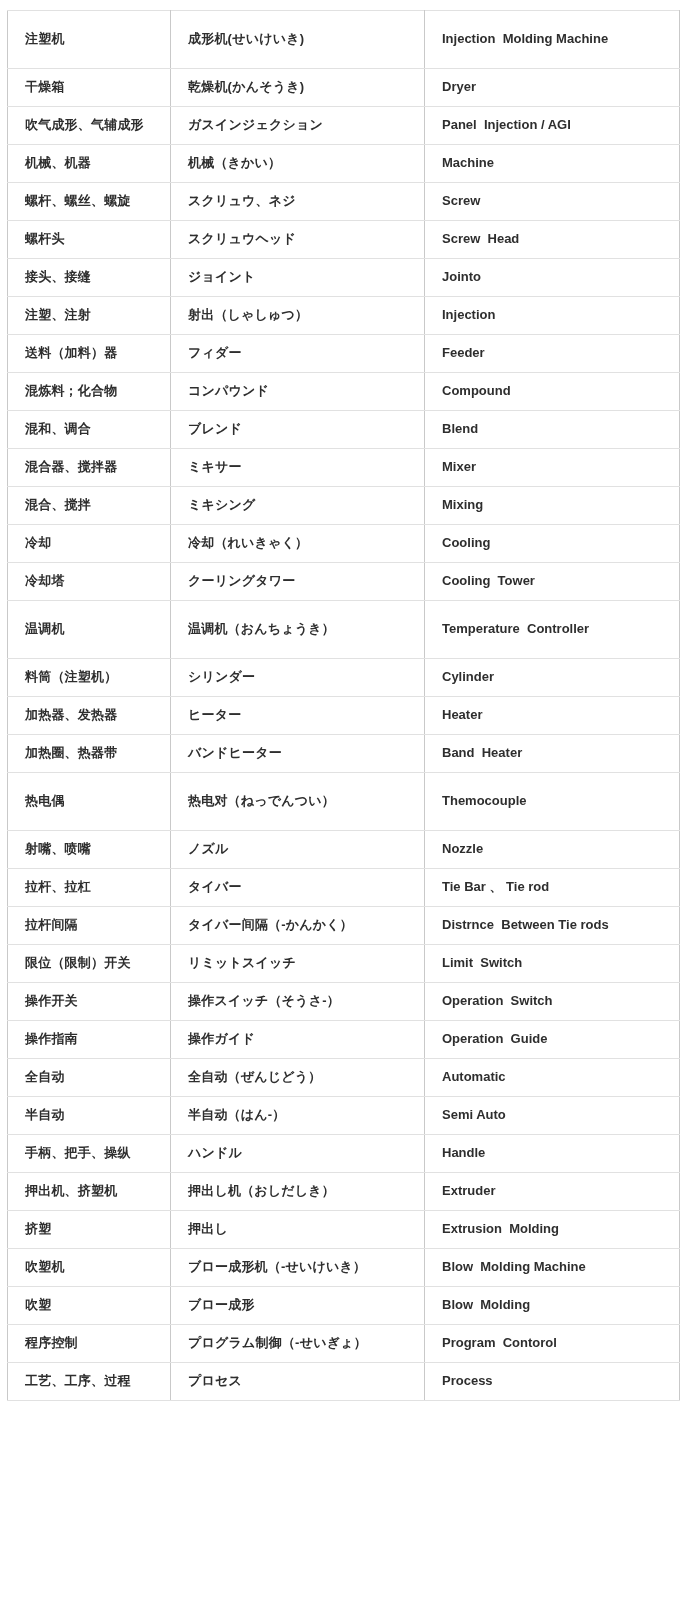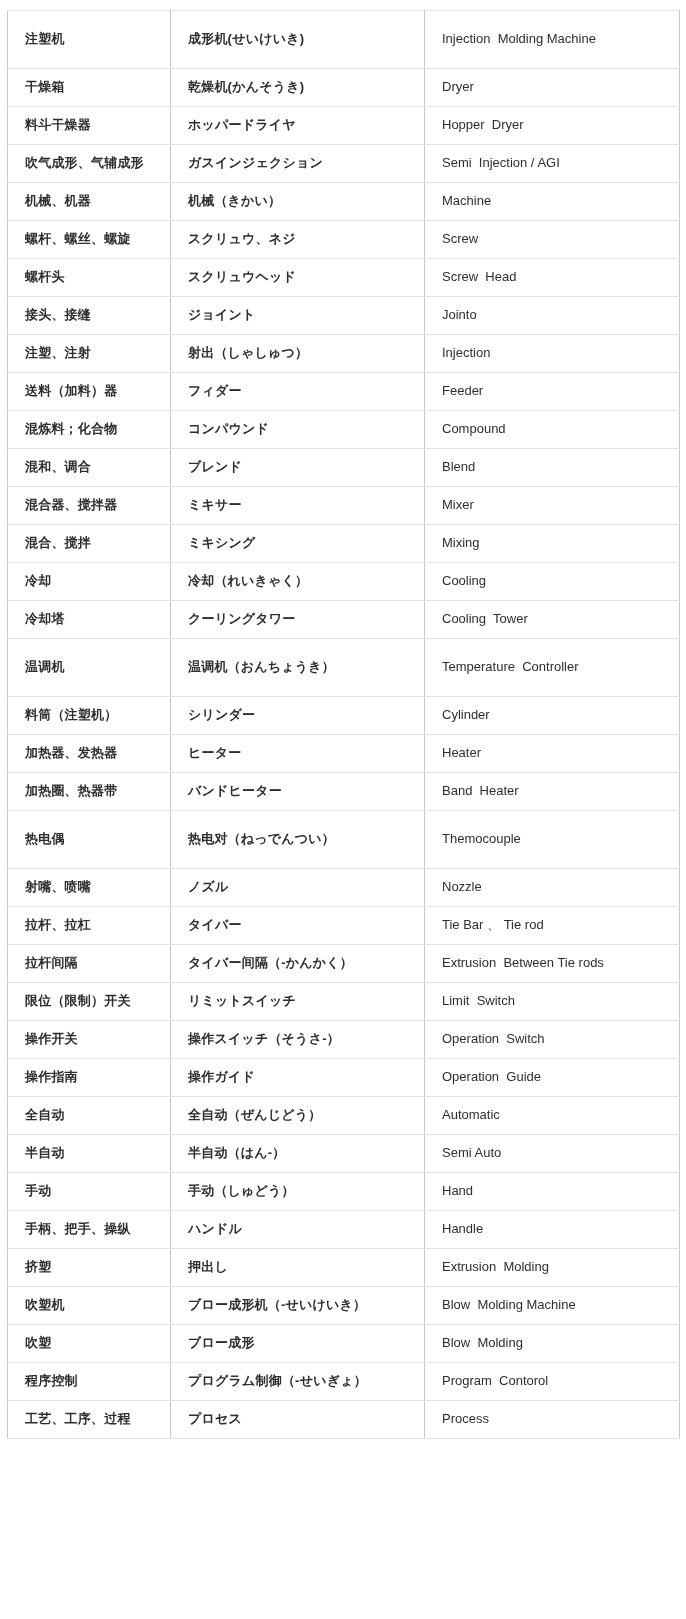--- a/index.html
+++ b/index.html
@@ -46,7 +46,7 @@
     letter-spacing: 0.2px;
   }
   td.cell-en {
-    font-weight: 400;
+    font-weight: 700;
   }
 </style>
 </head>

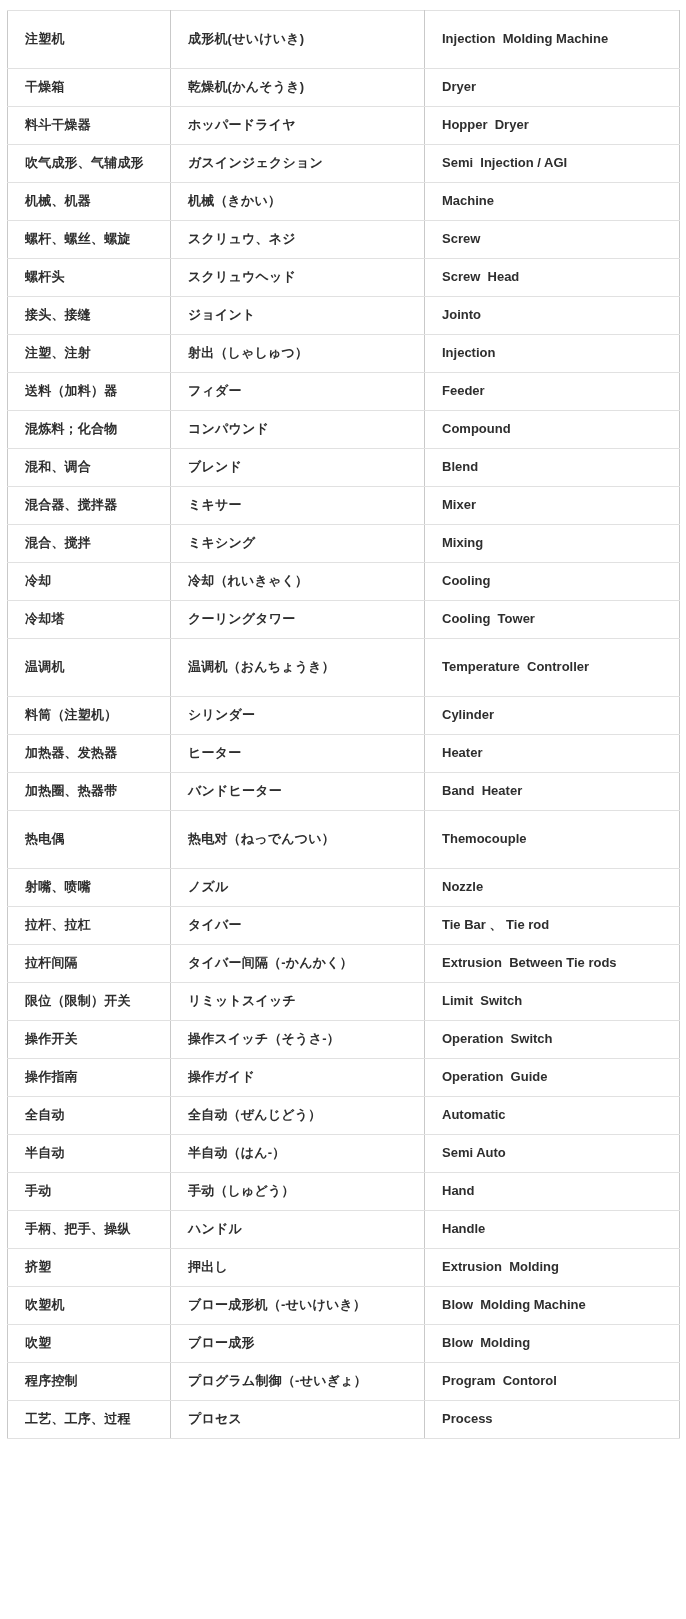--- a/index.html
+++ b/index.html
@@ -70,11 +70,6 @@
     <td class="cell-en">Dryer</td>
   </tr>
       <tr>
-    <td class="cell-cn">料斗干燥器</td>
-    <td class="cell-ja">ホッパードライヤ</td>
-    <td class="cell-en">Hopper  Dryer</td>
-  </tr>
-      <tr>
     <td class="cell-cn">吹气成形、气辅成形</td>
     <td class="cell-ja">ガスインジェクション</td>
     <td class="cell-en">Semi  Injection / AGI</td>

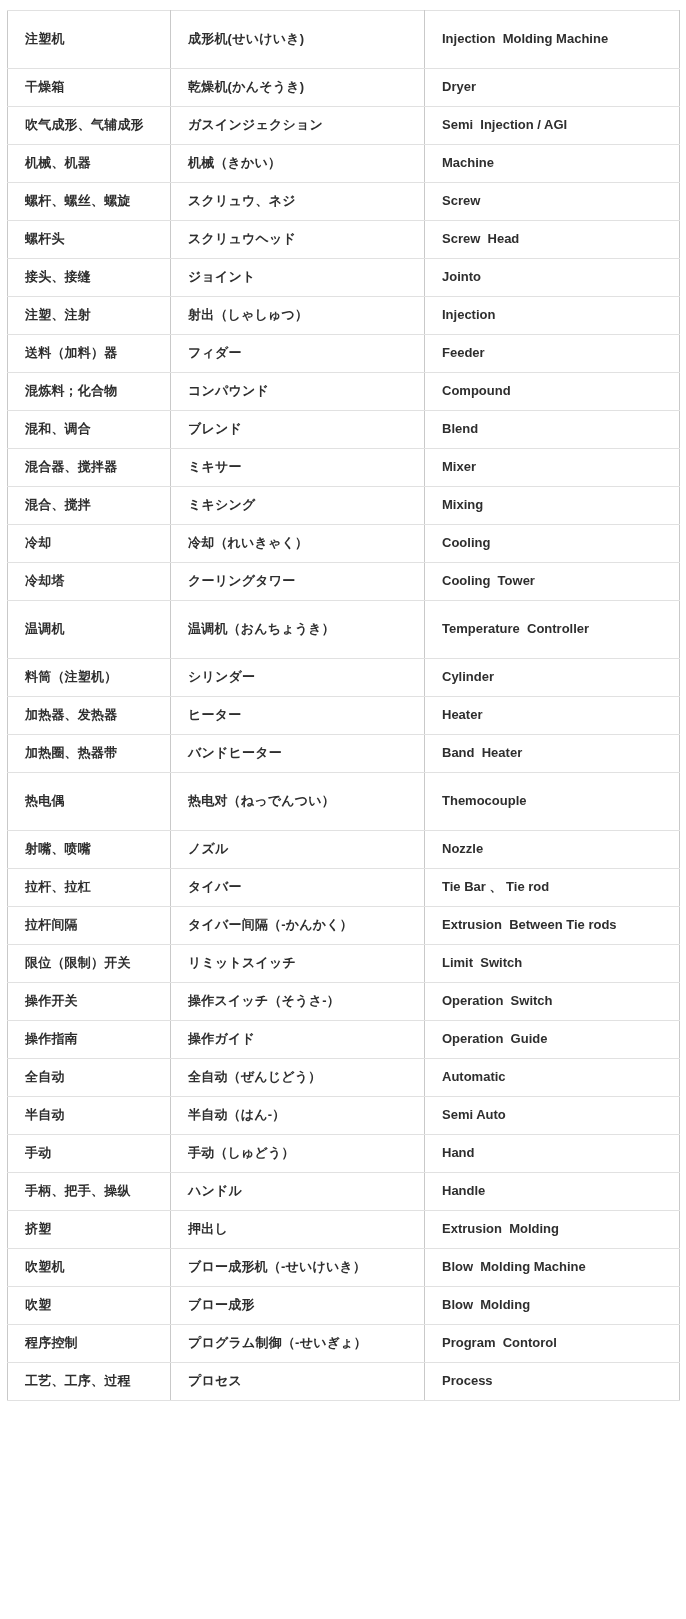--- a/index.html
+++ b/index.html
@@ -72,7 +72,7 @@
       <tr>
     <td class="cell-cn">吹气成形、气辅成形</td>
     <td class="cell-ja">ガスインジェクション</td>
-    <td class="cell-en">Semi  Injection / AGI</td>
+    <td class="cell-en">Panel  Injection / AGI</td>
   </tr>
       <tr>
     <td class="cell-cn">机械、机器</td>

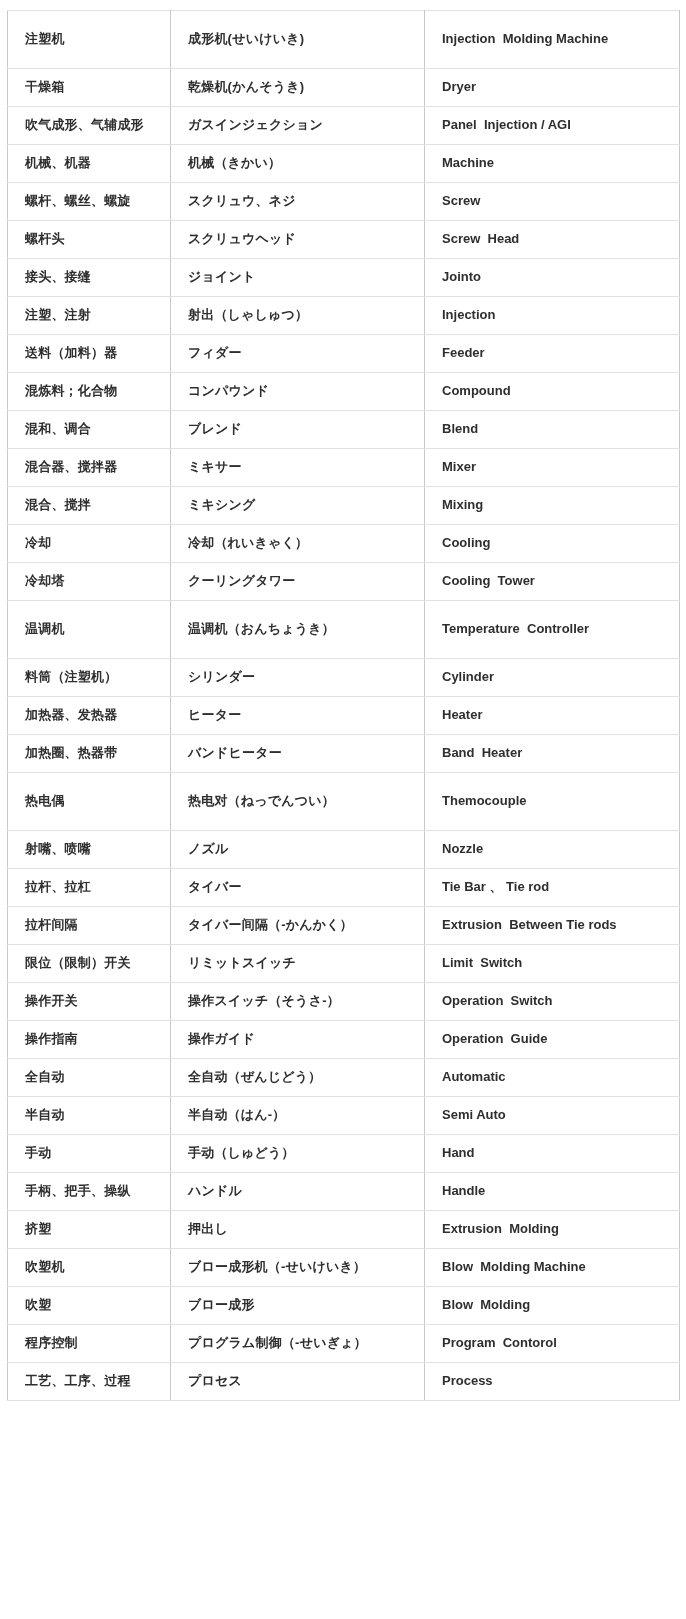--- a/index.html
+++ b/index.html
@@ -172,7 +172,7 @@
       <tr>
     <td class="cell-cn">拉杆间隔</td>
     <td class="cell-ja">タイバー间隔（-かんかく）</td>
-    <td class="cell-en">Extrusion  Between Tie rods</td>
+    <td class="cell-en">Distrnce  Between Tie rods</td>
   </tr>
       <tr>
     <td class="cell-cn">限位（限制）开关</td>

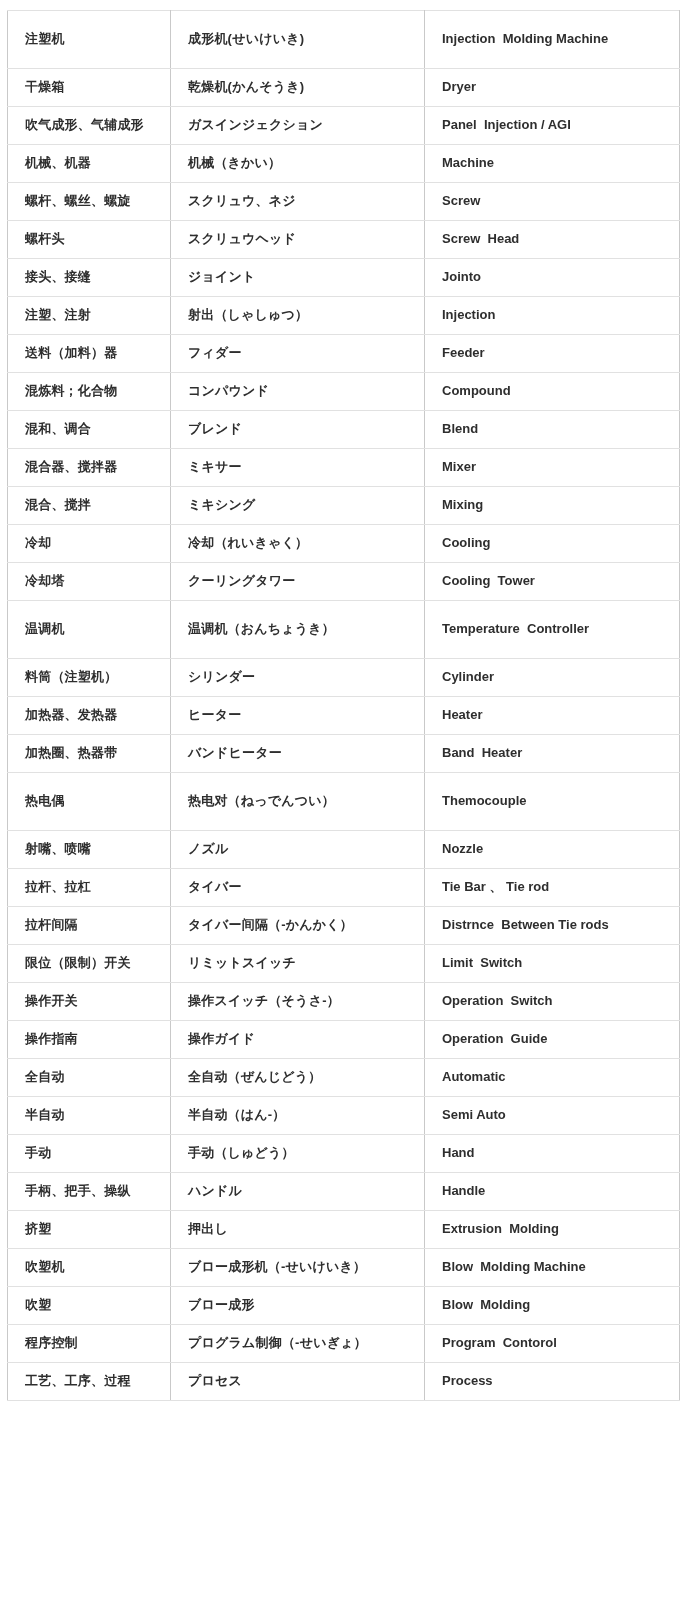--- a/index.html
+++ b/index.html
@@ -200,11 +200,6 @@
     <td class="cell-en">Semi Auto</td>
   </tr>
       <tr>
-    <td class="cell-cn">手动</td>
-    <td class="cell-ja">手动（しゅどう）</td>
-    <td class="cell-en">Hand</td>
-  </tr>
-      <tr>
     <td class="cell-cn">手柄、把手、操纵</td>
     <td class="cell-ja">ハンドル</td>
     <td class="cell-en">Handle</td>

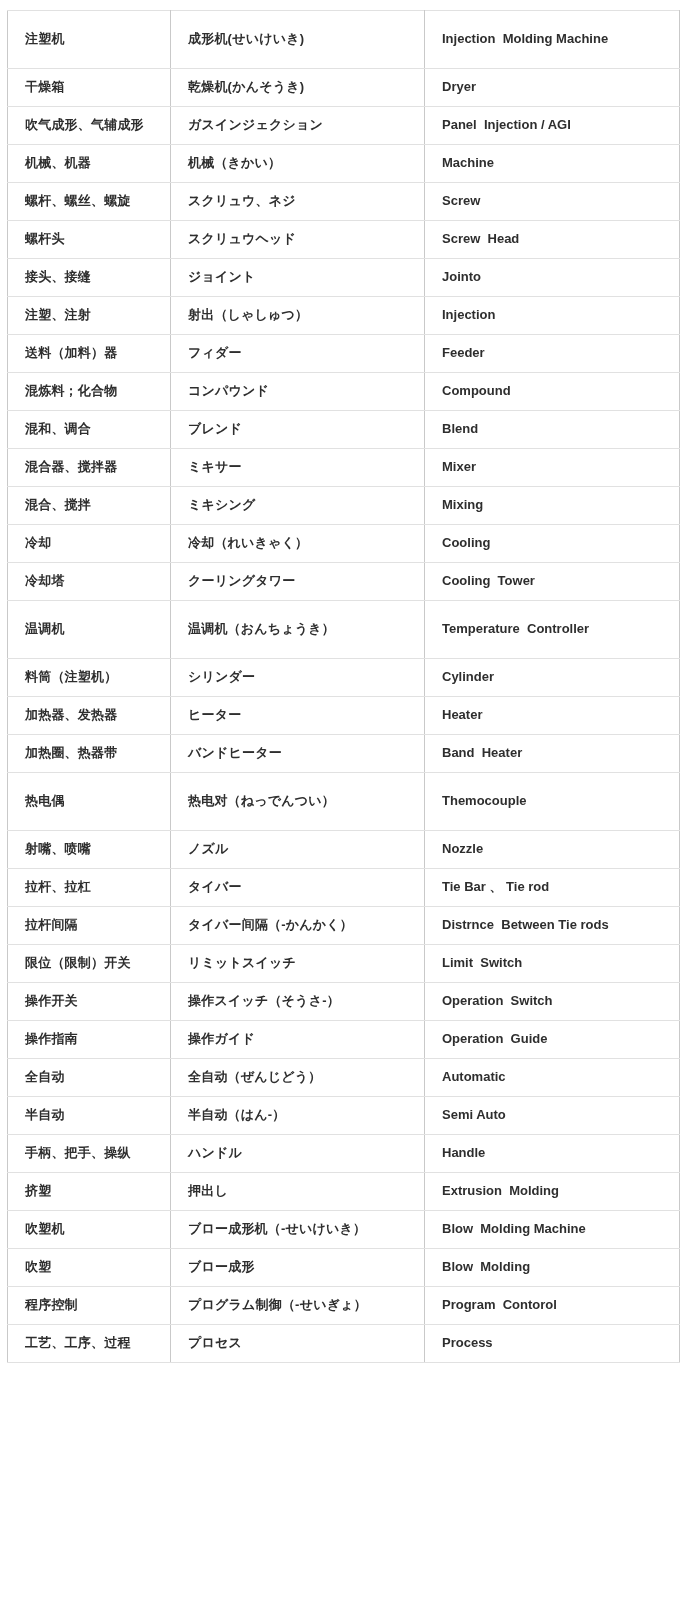--- a/index.html
+++ b/index.html
@@ -205,6 +205,11 @@
     <td class="cell-en">Handle</td>
   </tr>
       <tr>
+    <td class="cell-cn">押出机、挤塑机</td>
+    <td class="cell-ja">押出し机（おしだしき）</td>
+    <td class="cell-en">Extruder</td>
+  </tr>
+      <tr>
     <td class="cell-cn">挤塑</td>
     <td class="cell-ja">押出し</td>
     <td class="cell-en">Extrusion  Molding</td>

